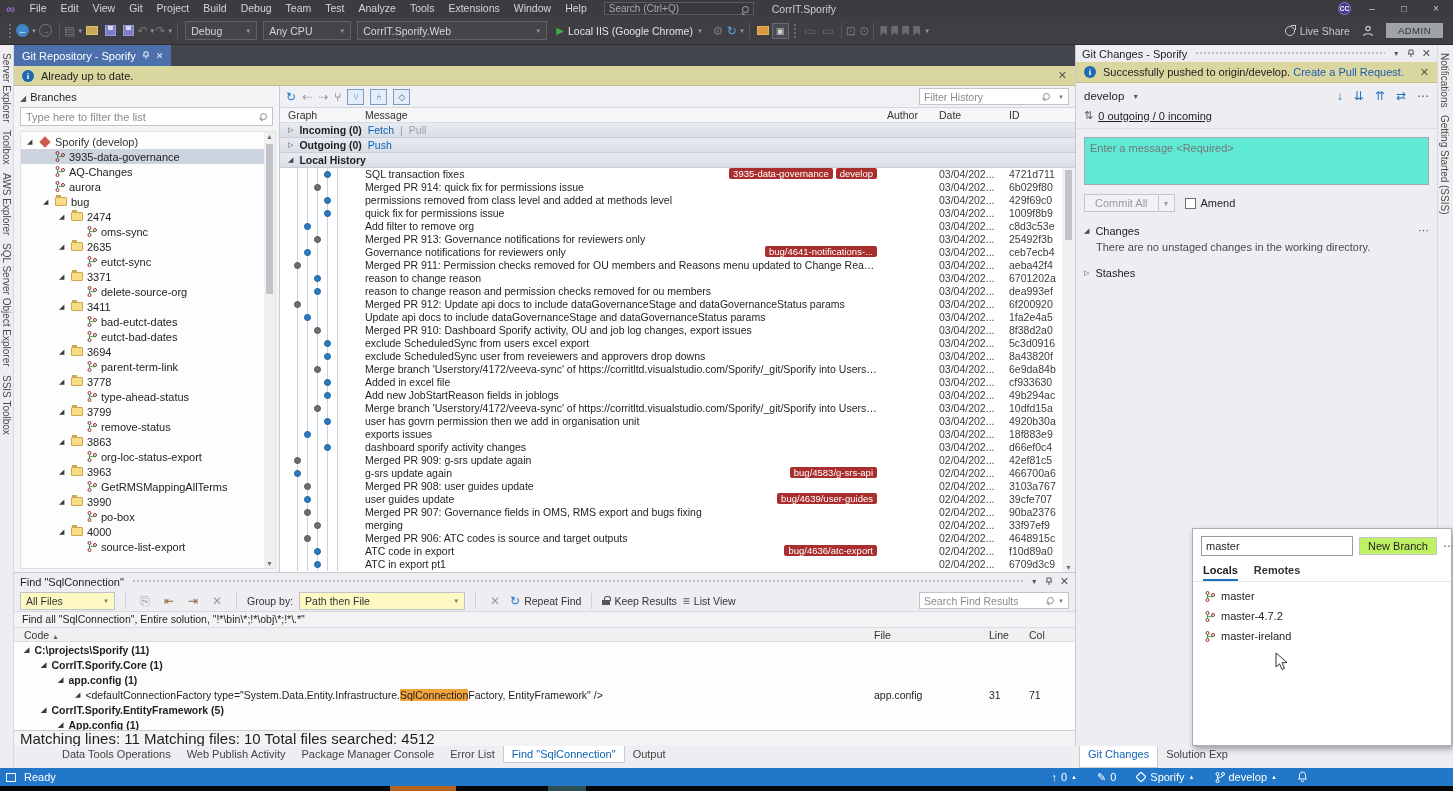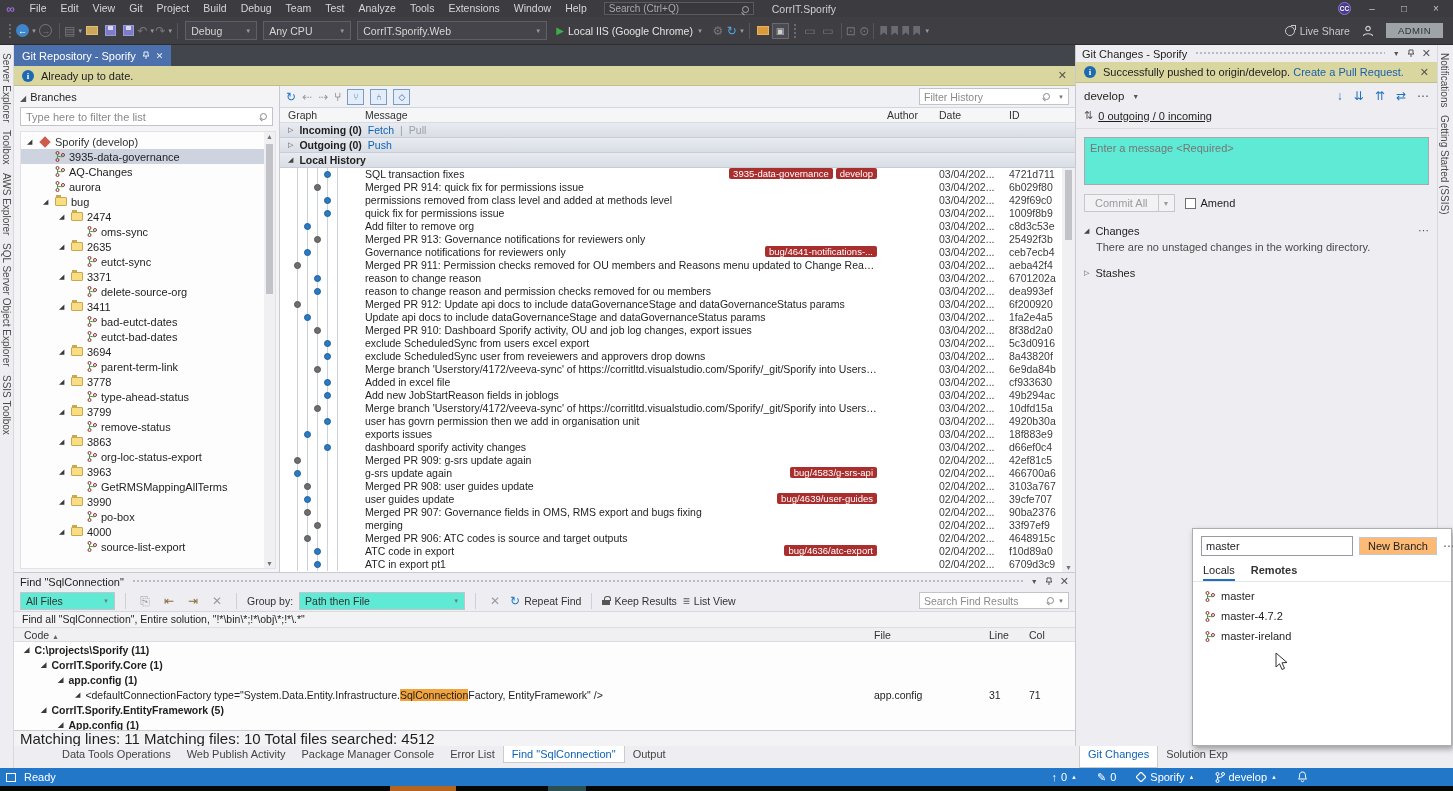--- a/index.html
+++ b/index.html
@@ -179,7 +179,7 @@
   .popup { position:absolute; top:528px; left:1192px; width:260px; height:218px; background:#fff; border:1px solid #adadb5; box-shadow:2px 3px 6px rgba(0,0,0,.35); z-index:20; }
   .popup-top { display:flex; align-items:center; gap:6px; padding:7px 8px 4px 8px; }
   .popup input { flex:1; height:20px; border:1px solid #9a9aa2; padding:0 4px; font-size:11px; color:#1e1e1e; outline:none; }
-  .newbr { border:1px solid #c6c6cd; background:#fdba74; padding:2px 8px; font-size:11px; color:#1e1e1e; white-space:nowrap; }
+  .newbr { border:1px solid #c6c6cd; background:#bef264; padding:2px 8px; font-size:11px; color:#1e1e1e; white-space:nowrap; }
   .popup-more { color:#555; font-size:12px; }
   .popup-tabs { display:flex; gap:16px; padding:4px 10px 0 10px; border-bottom:1px solid #e4e4e9; }
   .ptab { font-size:11px; font-weight:normal; color:#1e1e1e; padding-bottom:3px; }

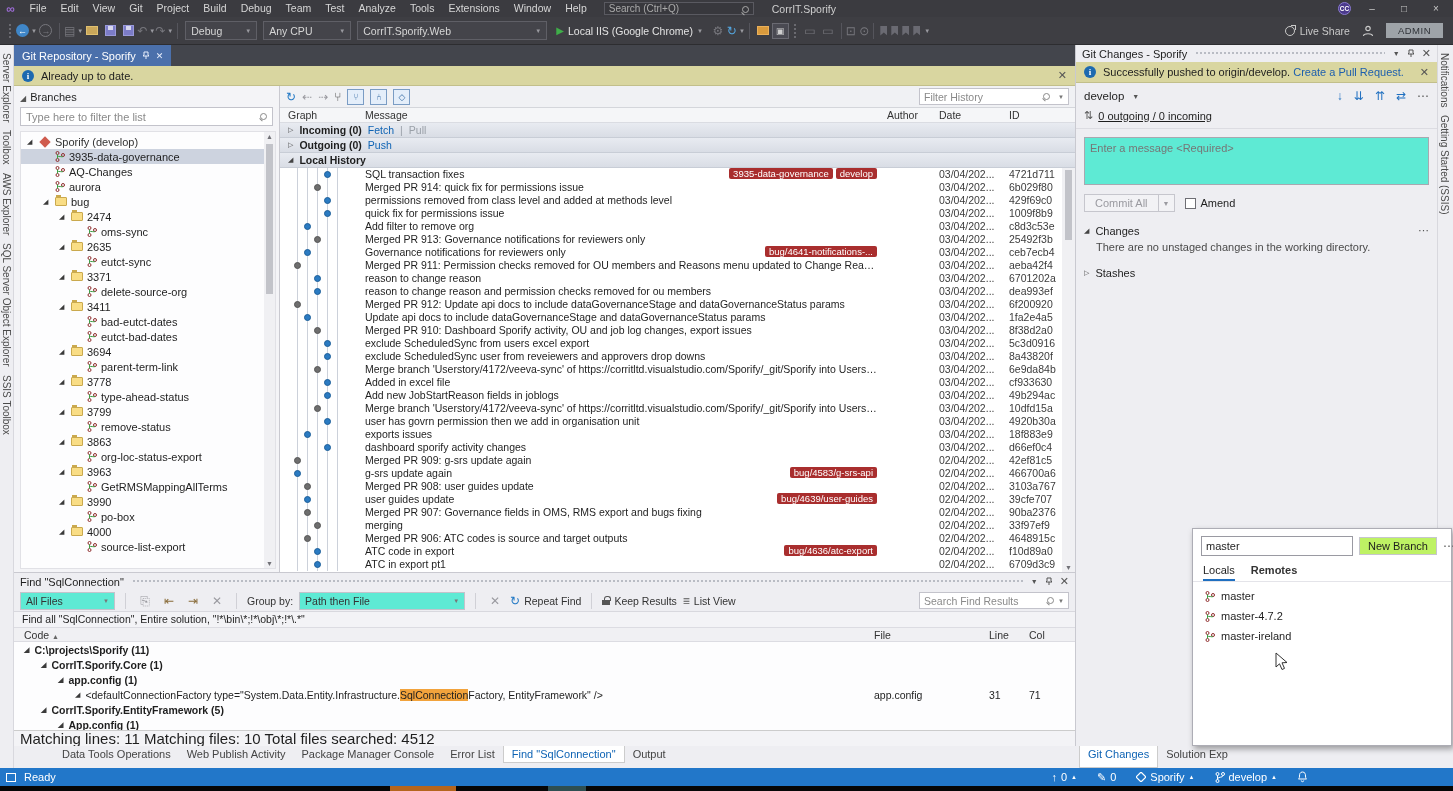--- a/index.html
+++ b/index.html
@@ -182,7 +182,7 @@
   .newbr { border:1px solid #c6c6cd; background:#bef264; padding:2px 8px; font-size:11px; color:#1e1e1e; white-space:nowrap; }
   .popup-more { color:#555; font-size:12px; }
   .popup-tabs { display:flex; gap:16px; padding:4px 10px 0 10px; border-bottom:1px solid #e4e4e9; }
-  .ptab { font-size:11px; font-weight:normal; color:#1e1e1e; padding-bottom:3px; }
+  .ptab { font-size:11px; font-weight:bold; color:#1e1e1e; padding-bottom:3px; }
   .ptab.active { border-bottom:2px solid #1f6fc0; }
   .ptab.inactive { font-weight:bold; color:#333; }
   .pick-row { display:flex; align-items:center; gap:6px; height:20px; padding-left:12px; font-size:11px; }

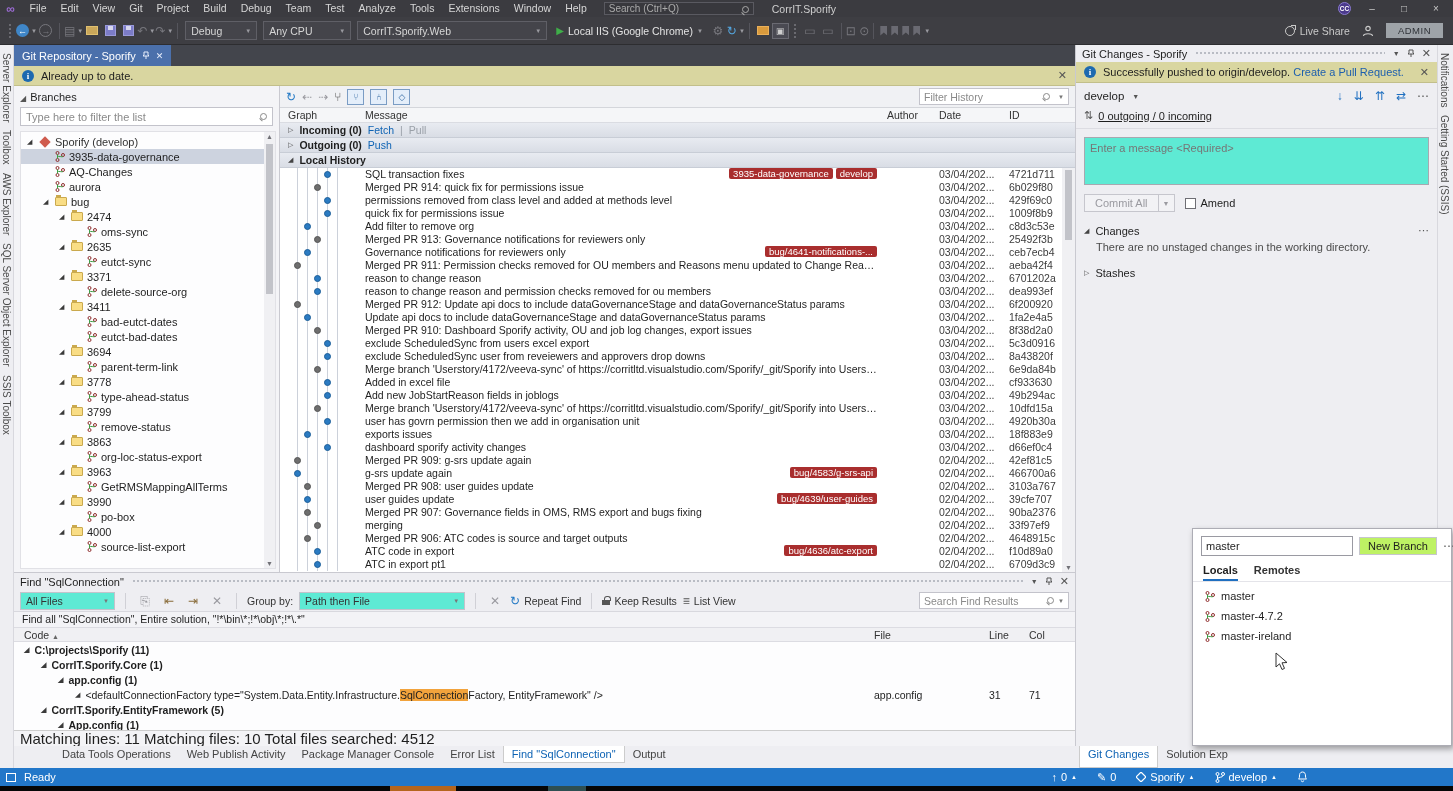--- a/index.html
+++ b/index.html
@@ -124,7 +124,7 @@
   .dots-fill { flex:1; height:5px; background-image:radial-gradient(#b9bcc4 0.8px, transparent 0.8px); background-size:4px 4px; }
   .ptool { display:flex; gap:7px; color:#555; align-items:center; }
   .find-toolbar { height:22px; display:flex; align-items:center; gap:6px; padding:0 6px; background:#eeeef2; border-bottom:1px solid #d8d8de; }
-  .dd-light { height:18px; background:#5eead4; border:1px solid #c3c3cb; color:#333; display:flex; align-items:center; padding:0 5px; font-size:10.5px; }
+  .dd-light { height:18px; background:#fef9c3; border:1px solid #c3c3cb; color:#333; display:flex; align-items:center; padding:0 5px; font-size:10.5px; }
   .dd-light .caret { margin-left:auto; font-size:6px; color:#777; padding-left:8px; }
   .ftx { font-size:10.5px; color:#333; display:flex; align-items:center; gap:4px; }
   .lockico { width:8px; height:9px; position:relative; display:inline-block; }

